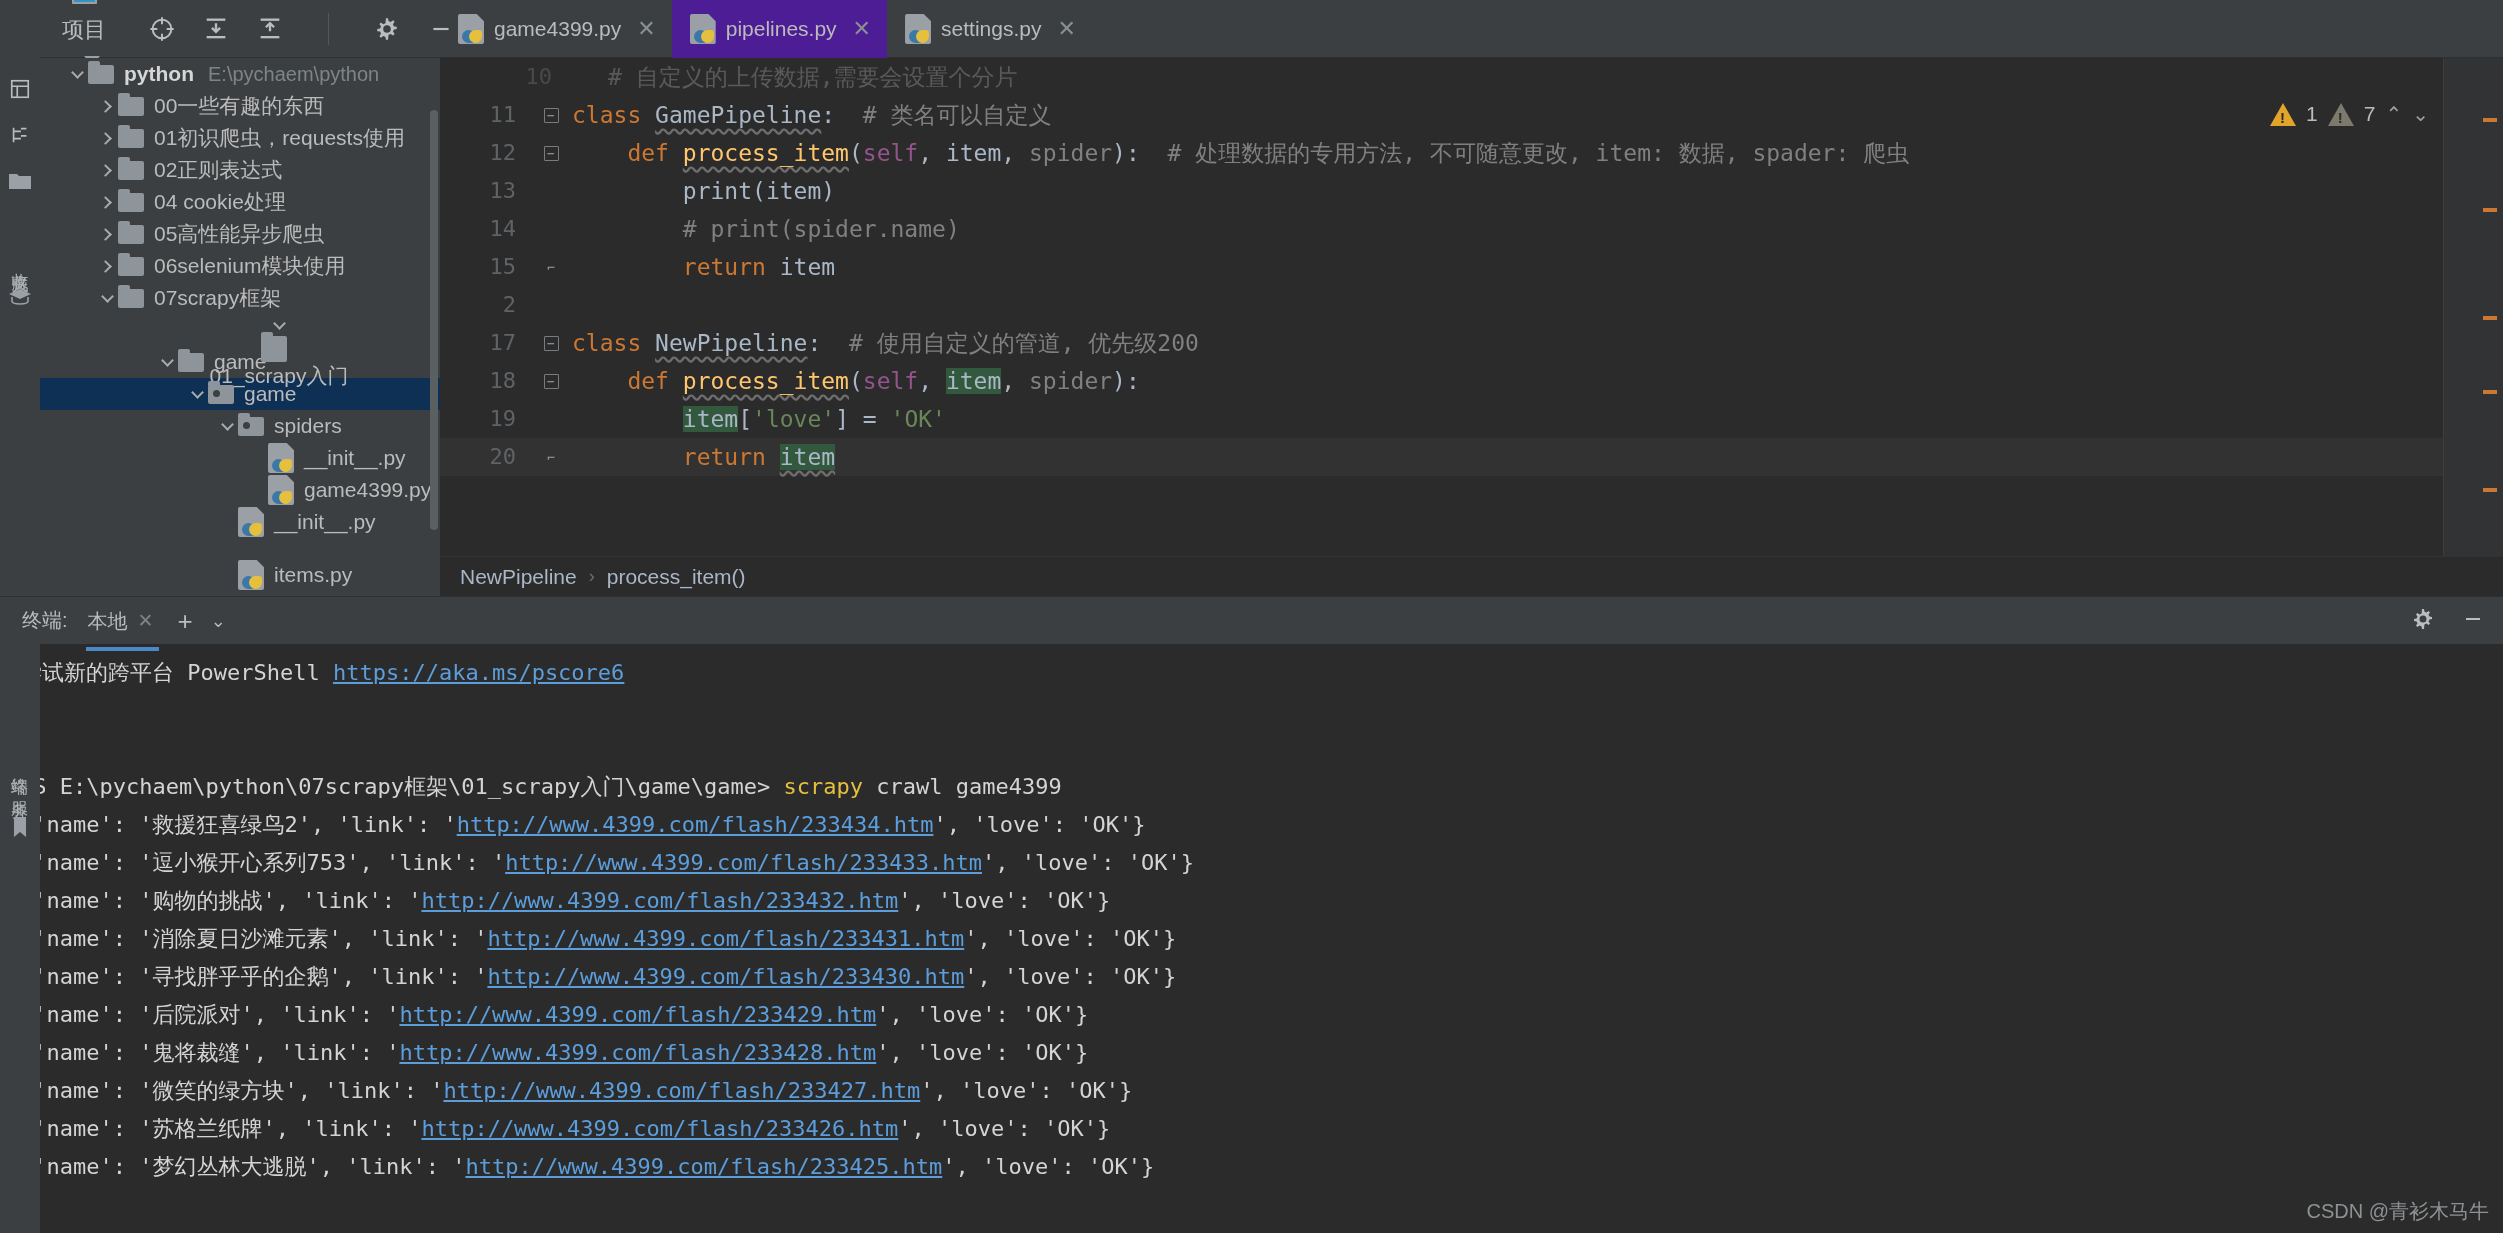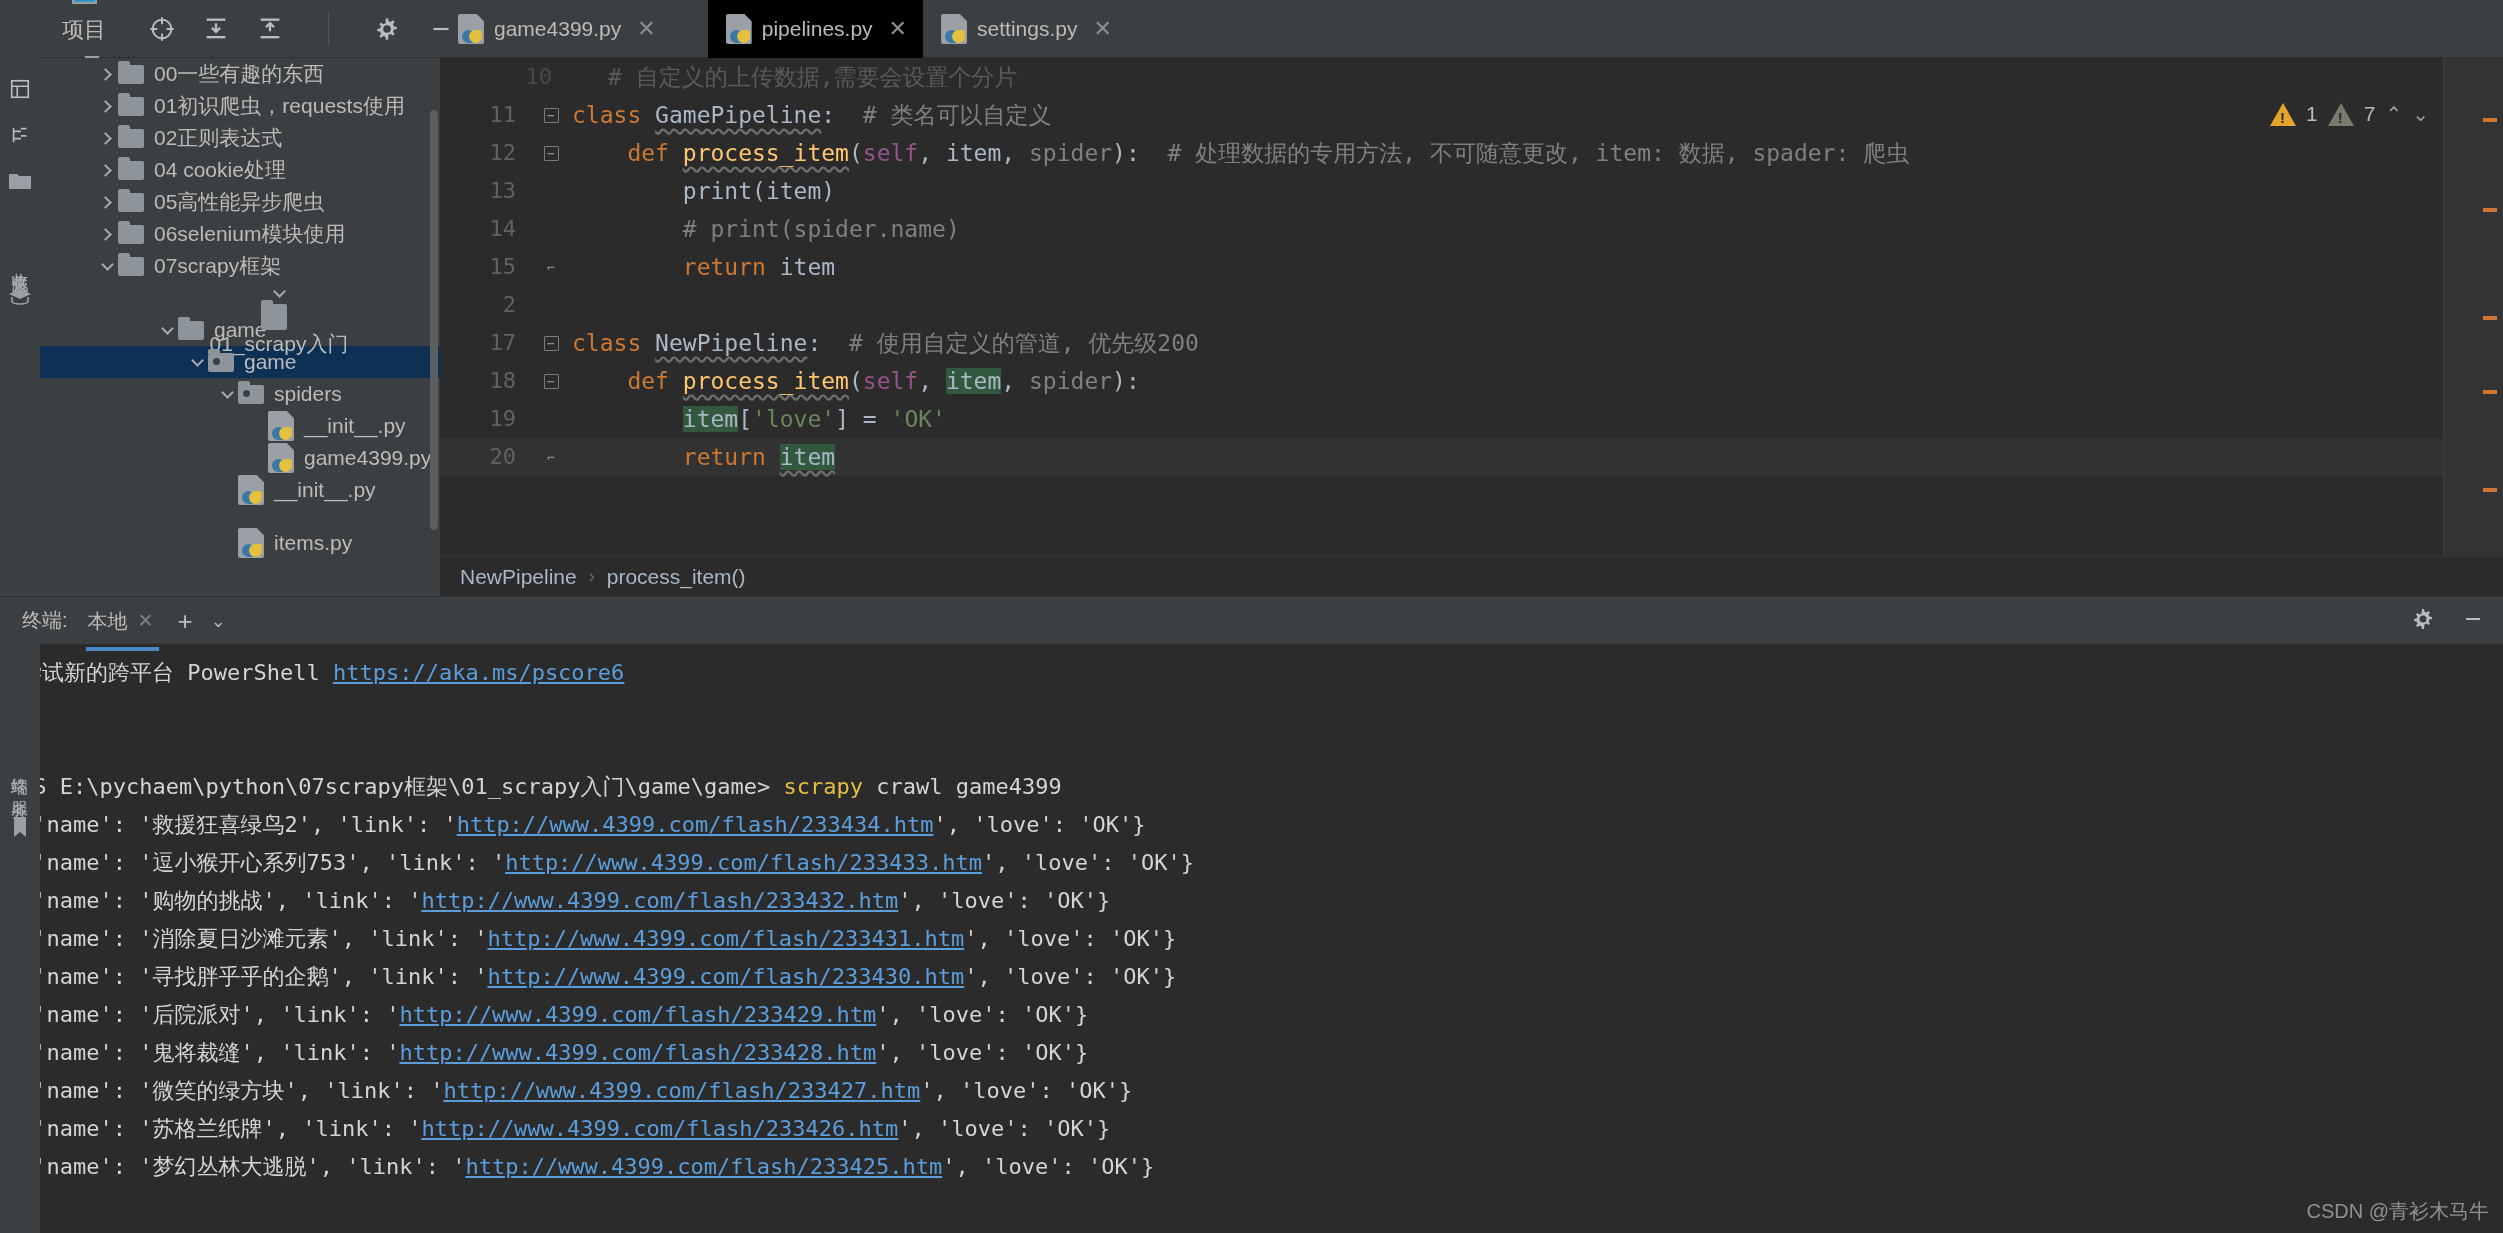--- a/index.html
+++ b/index.html
@@ -41,7 +41,7 @@
     display: flex; align-items: center; gap: 10px; padding: 0 16px 0 18px; height: 58px;
     color: #bbbbbb; font-size: 21px; background: transparent;
   }
-  .etab.active { background: #000000; margin-left: 36px; }
+  .etab.active { background: #4c1d95; }
   .etab .x { color: #8a8f91; font-size: 22px; margin-left: 6px; }
   .pyicon { width: 26px; height: 30px; position: relative; flex: 0 0 26px; }
   .pyicon .sheet {

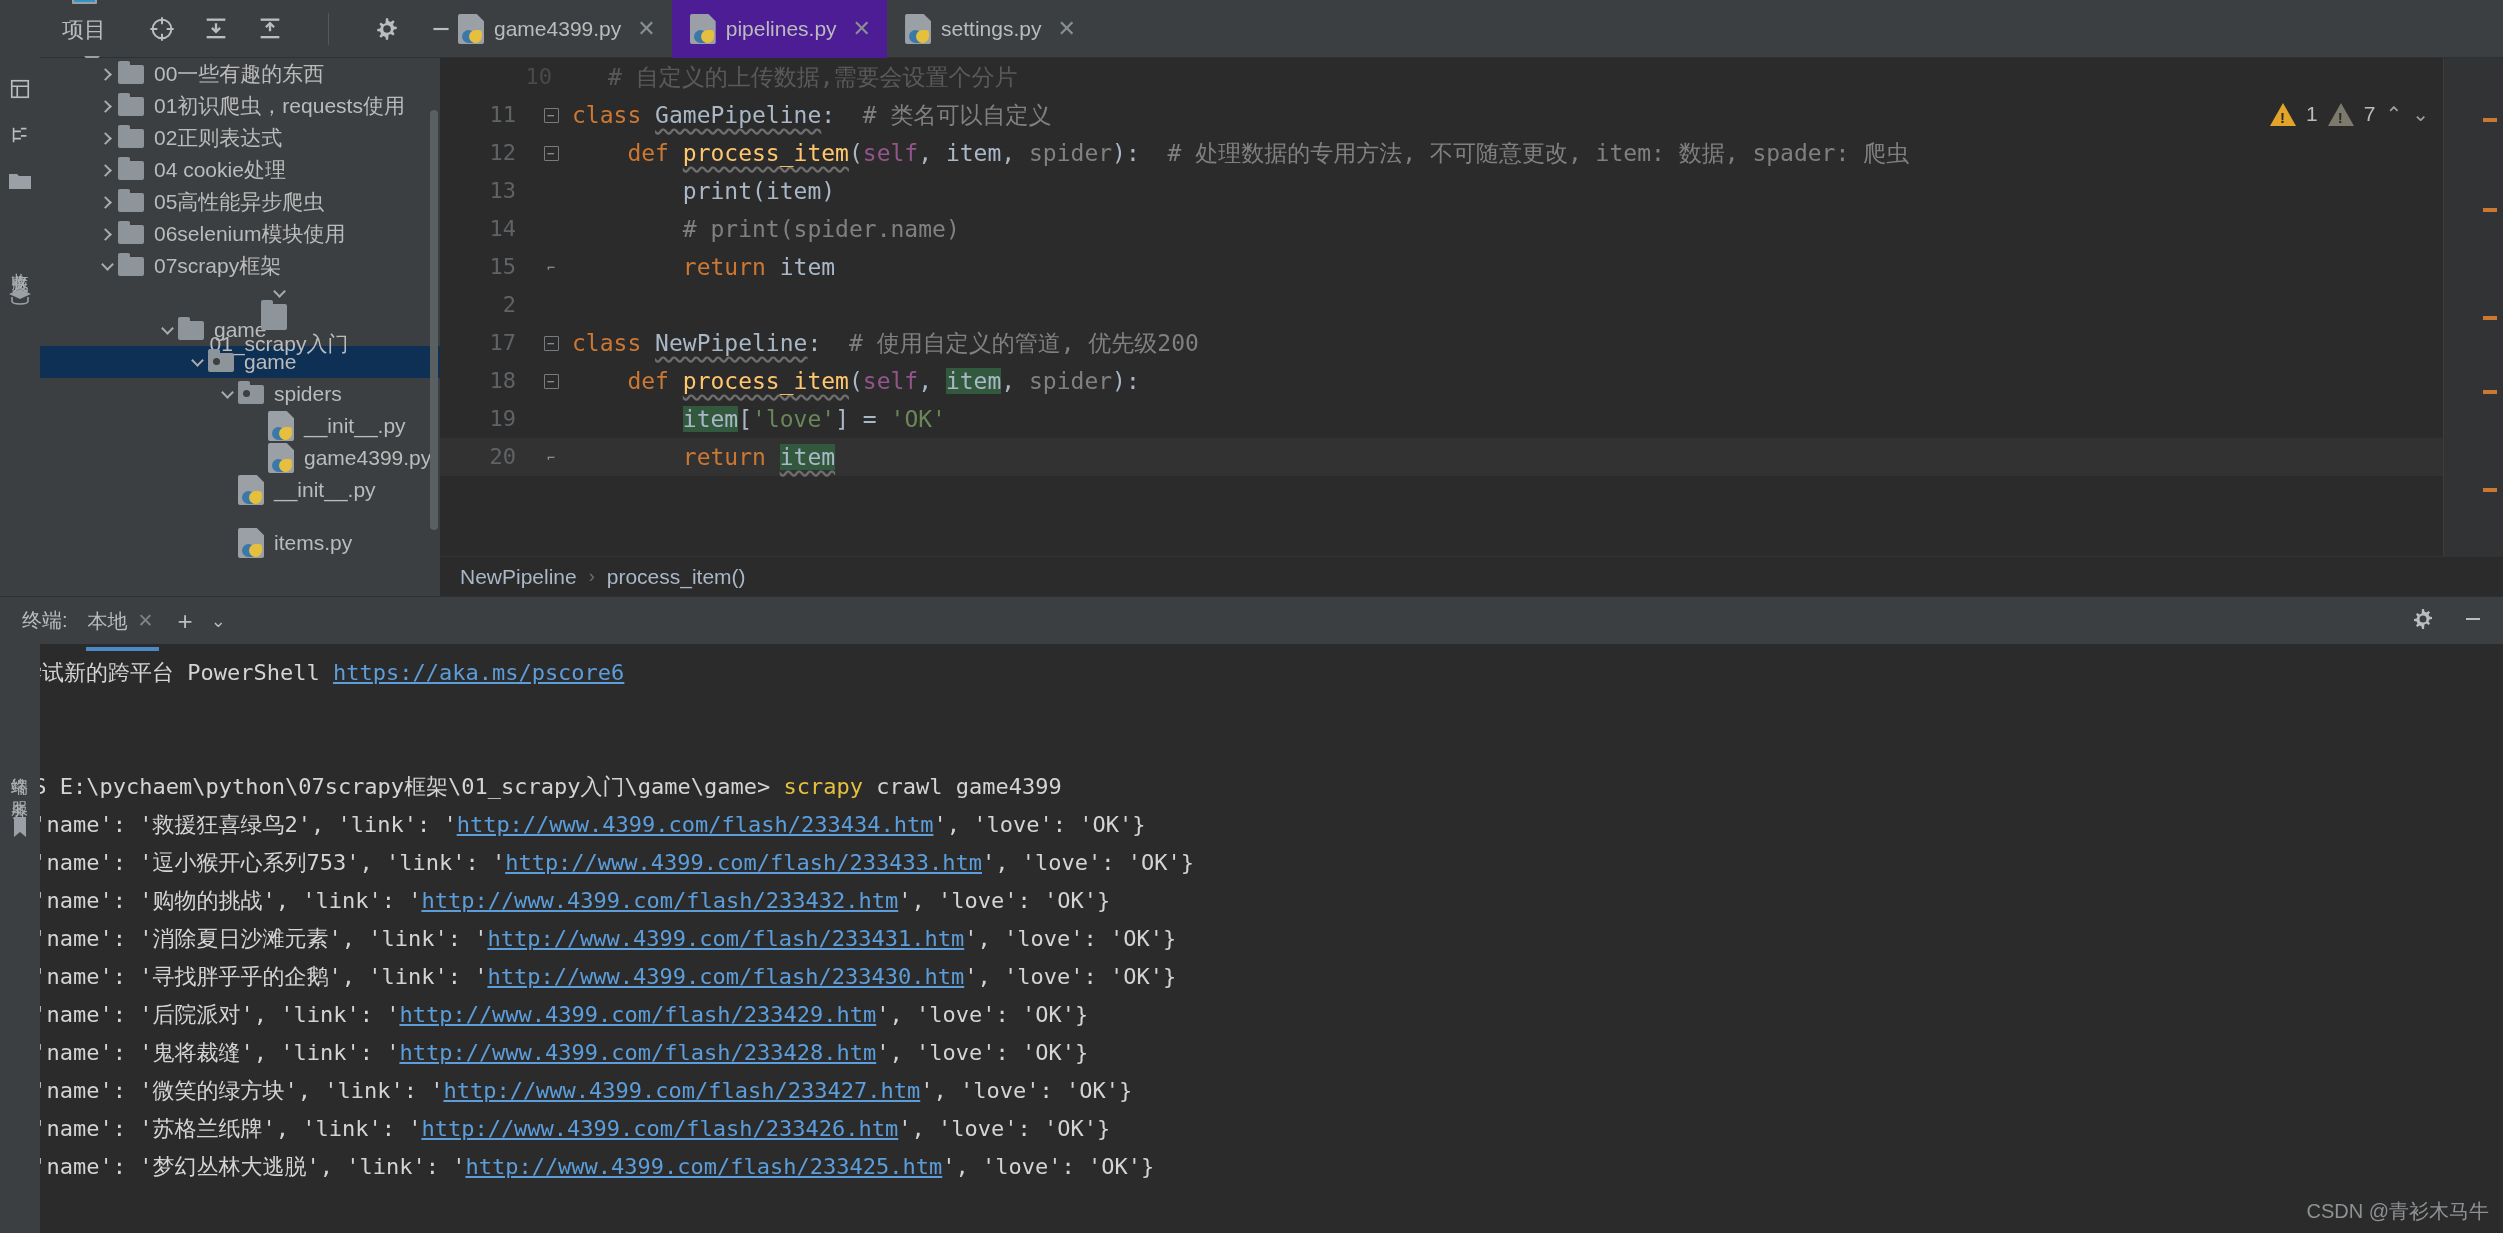--- a/index.html
+++ b/index.html
@@ -314,6 +314,14 @@
     </div>
 
     <div class="tree">
+      <div class="trow" style="padding-left:26px">
+        <span class="arrow d">
+            <i></i>
+          </span>
+        <span class="folder"></span>
+        <span class="tname bold">python</span>
+        <span class="tpath">E:\pychaem\python</span>
+      </div>
       <div id="tree-rows">
           <div class="trow" style="padding-left: 56px;">
             <span class="arrow r">

